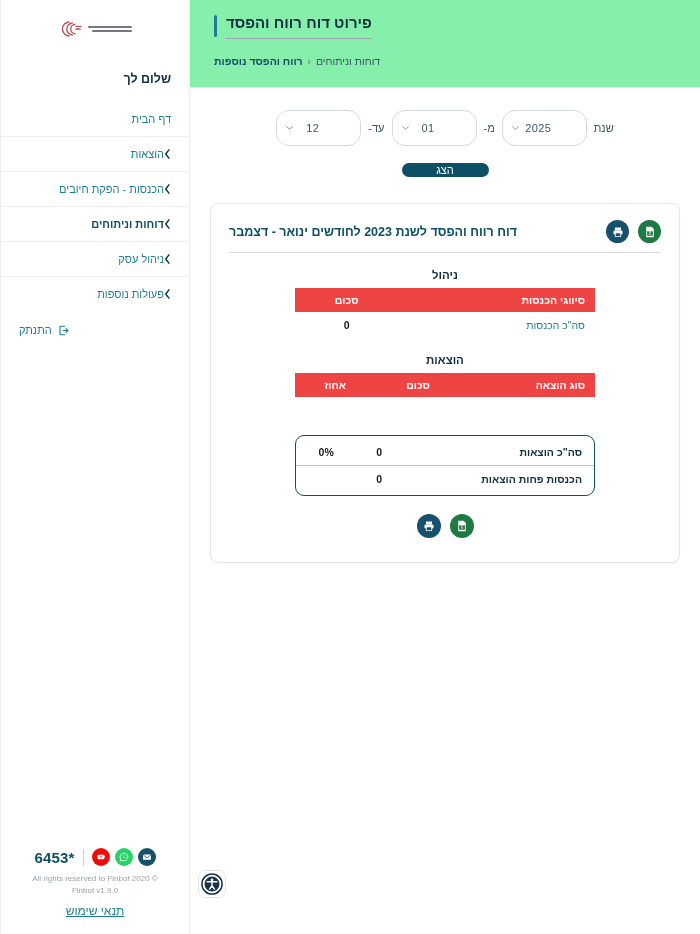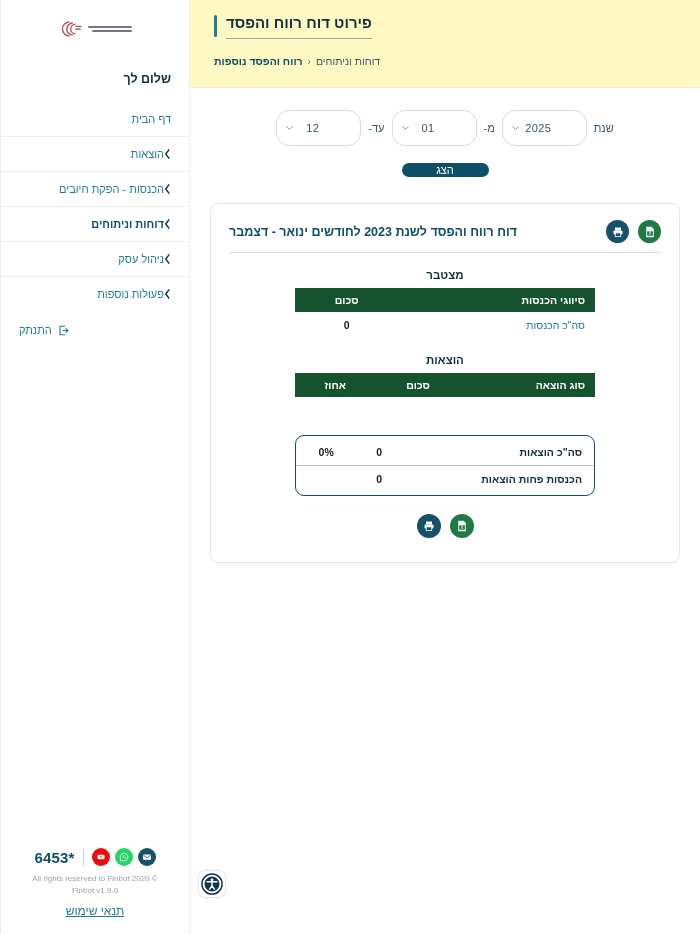--- a/index.html
+++ b/index.html
@@ -27,7 +27,7 @@
 
   .topbar {
     height: 88px;
-    background: #fef9c3;
+    background: #86efac;
     border-bottom: 1px solid #e9ebec;
     padding: 14px 24px 0 24px;
     display: flex;

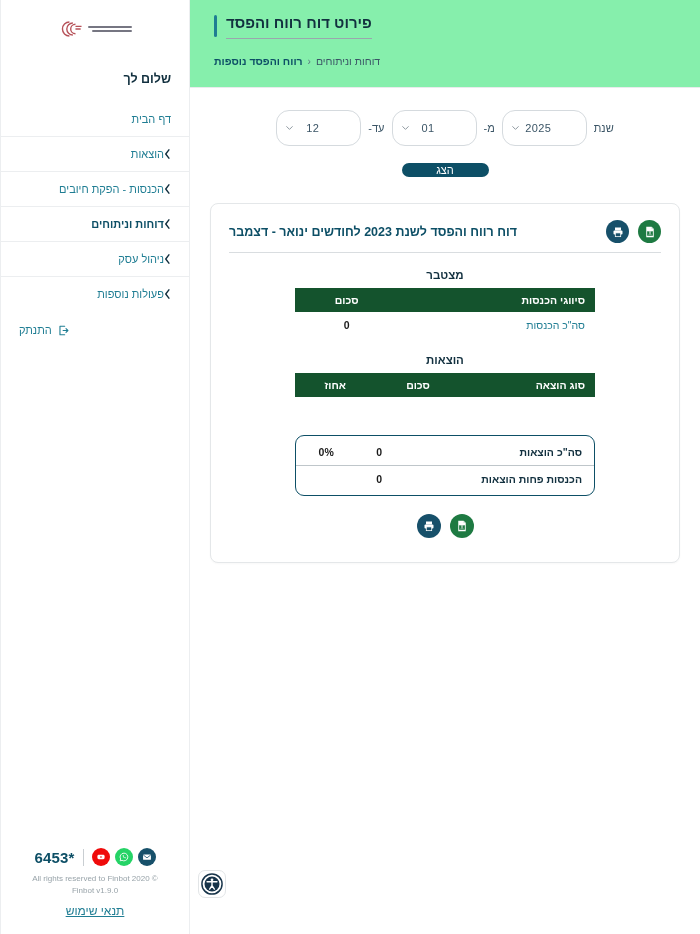--- a/index.html
+++ b/index.html
@@ -388,7 +388,7 @@
         </div>
       </div>
 
-      <div class="sect-title">מצטבר</div>
+      <div class="sect-title">ניהול</div>
       <table class="tbl">
         <thead>
           <tr>

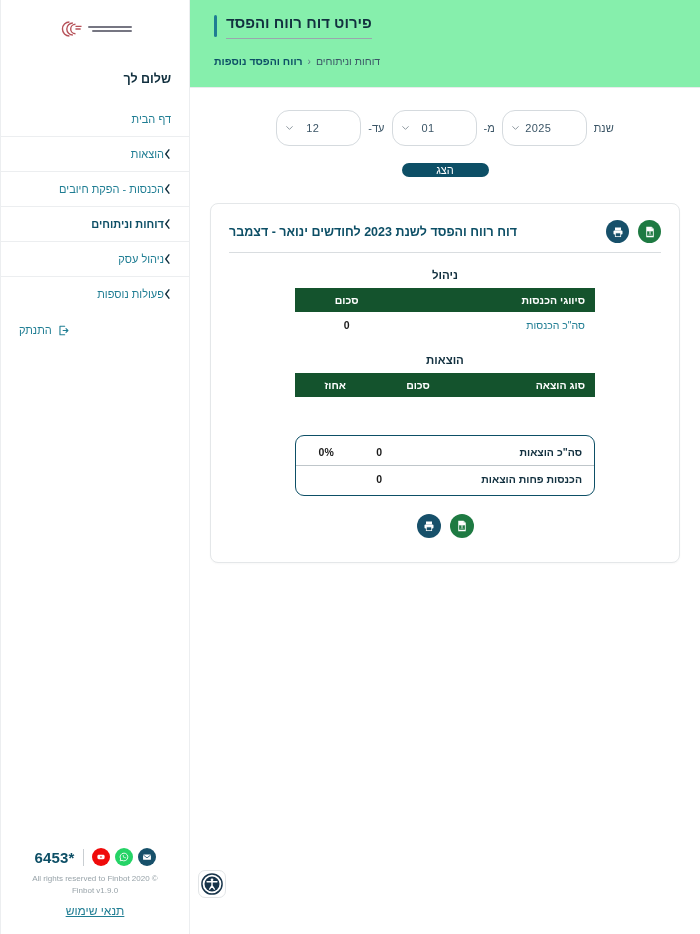--- a/index.html
+++ b/index.html
@@ -157,7 +157,7 @@
   }
   .tbl { width: 300px; margin: 0 auto; border-collapse: collapse; }
   .tbl thead th {
-    background: #14532d;
+    background: #ef4444;
     color: #ffffff;
     font-size: 10.5px;
     font-weight: bold;

